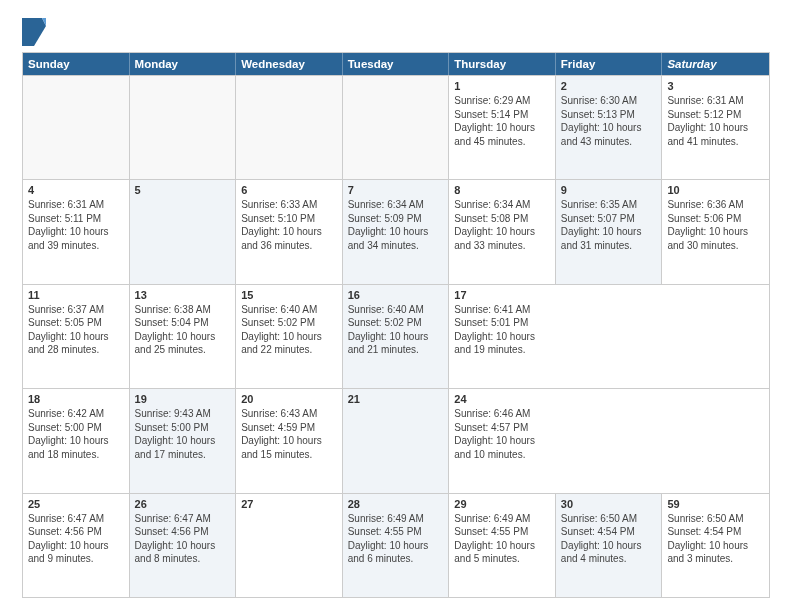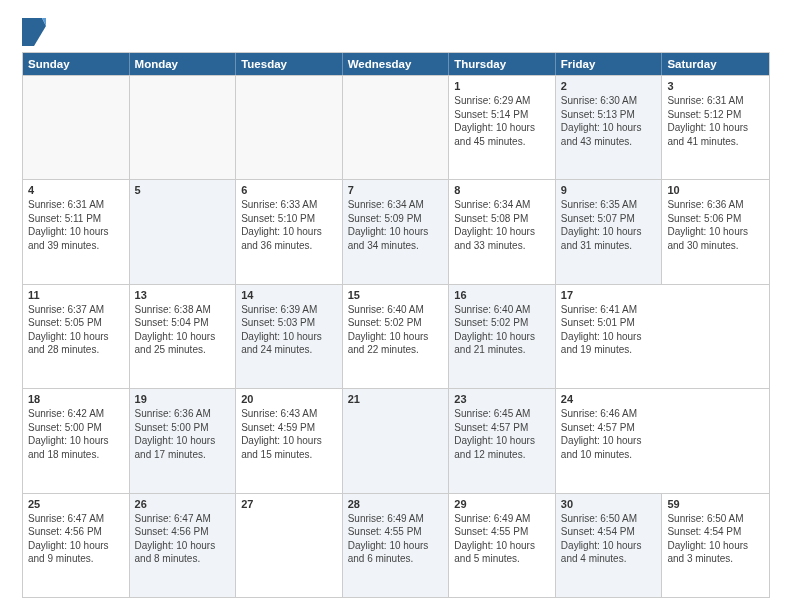--- a/index.html
+++ b/index.html
@@ -140,8 +140,8 @@
     <div class="cal-header-row">
     <div class="cal-header-cell">Sunday</div>
         <div class="cal-header-cell">Monday</div>
+        <div class="cal-header-cell">Wednesday</div>
         <div class="cal-header-cell">Tuesday</div>
-        <div class="cal-header-cell">Wednesday</div>
         <div class="cal-header-cell">Thursday</div>
         <div class="cal-header-cell">Friday</div>
         <div class="cal-header-cell">Saturday</div>

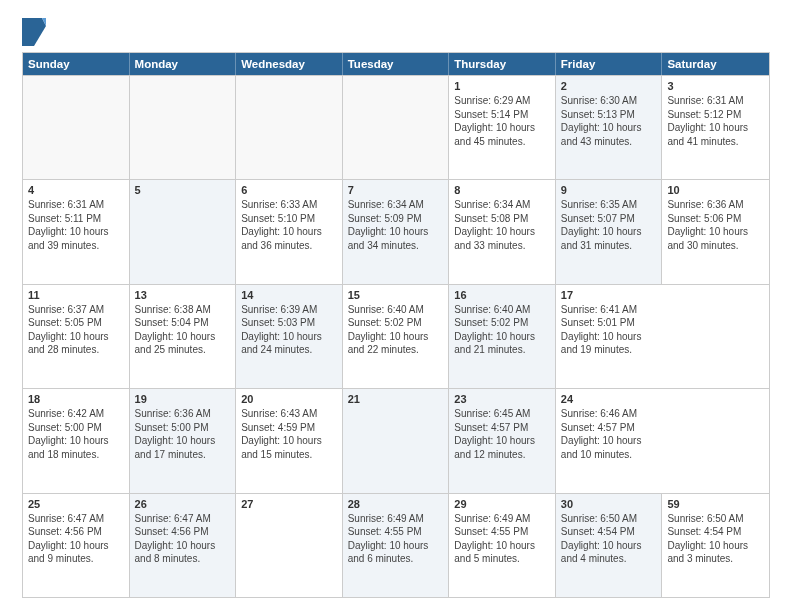--- a/index.html
+++ b/index.html
@@ -79,7 +79,7 @@
       text-align: left;
       border-right: 1px solid rgba(255,255,255,0.3);
     }
-    .cal-header-cell:last-child { border-right: none; }
+    .cal-header-cell:last-child { border-right: none; font-style: italic; }
     .cal-body {
       display: flex;
       flex-direction: column;

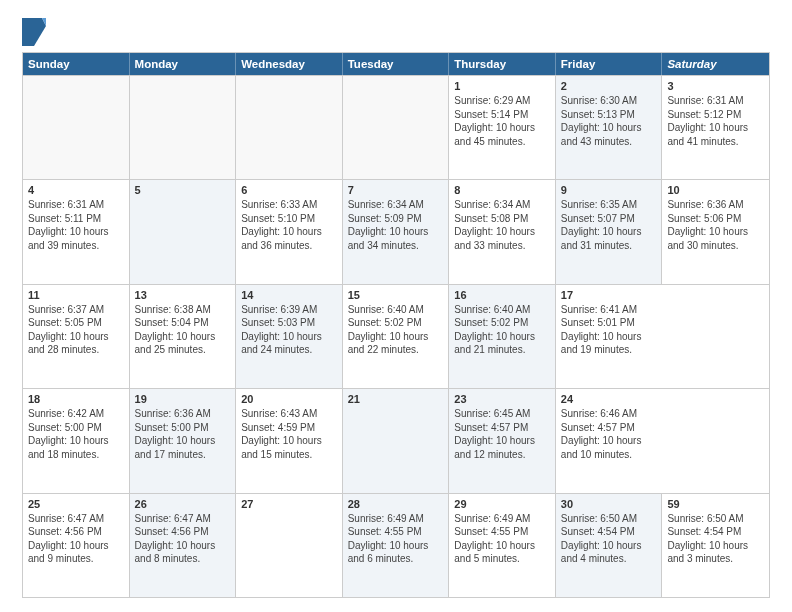--- a/index.html
+++ b/index.html
@@ -236,13 +236,6 @@
 Daylight: 10 hours
 and 25 minutes.</div>
           </div>
-          <div class="cal-cell shaded">
-            <div class="day-num">14</div>
-            <div class="cell-info">Sunrise: 6:39 AM
-Sunset: 5:03 PM
-Daylight: 10 hours
-and 24 minutes.</div>
-          </div>
           <div class="cal-cell">
             <div class="day-num">15</div>
             <div class="cell-info">Sunrise: 6:40 AM

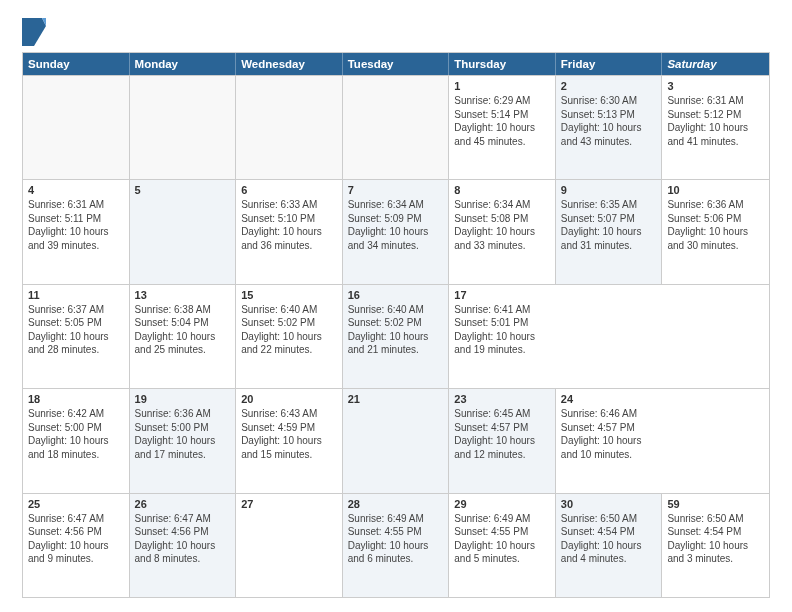--- a/index.html
+++ b/index.html
@@ -283,13 +283,6 @@
           <div class="cal-cell shaded">
             <div class="day-num">21</div>
           </div>
-          <div class="cal-cell shaded">
-            <div class="day-num">23</div>
-            <div class="cell-info">Sunrise: 6:45 AM
-Sunset: 4:57 PM
-Daylight: 10 hours
-and 12 minutes.</div>
-          </div>
           <div class="cal-cell">
             <div class="day-num">24</div>
             <div class="cell-info">Sunrise: 6:46 AM

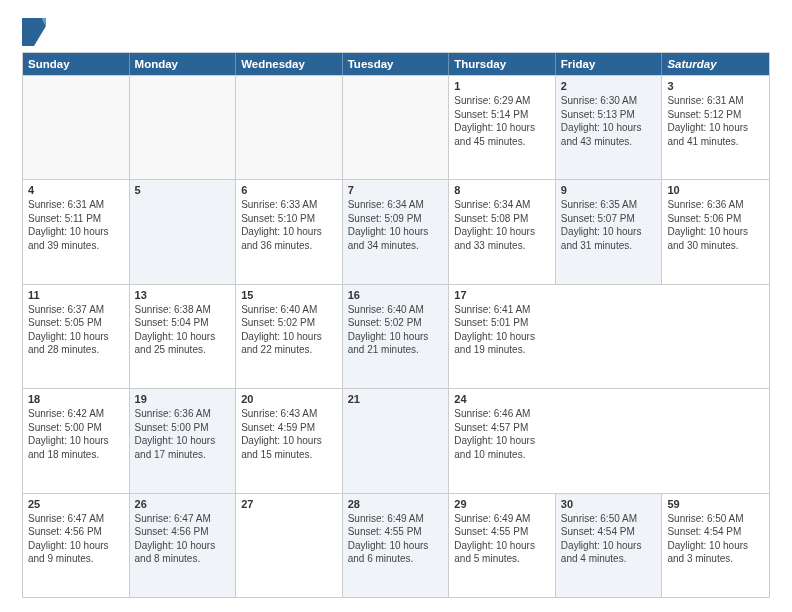--- a/index.html
+++ b/index.html
@@ -268,7 +268,7 @@
           </div>
           <div class="cal-cell shaded">
             <div class="day-num">19</div>
-            <div class="cell-info">Sunrise: 6:36 AM
+            <div class="cell-info">Sunrise: 9:43 AM
 Sunset: 5:00 PM
 Daylight: 10 hours
 and 17 minutes.</div>

